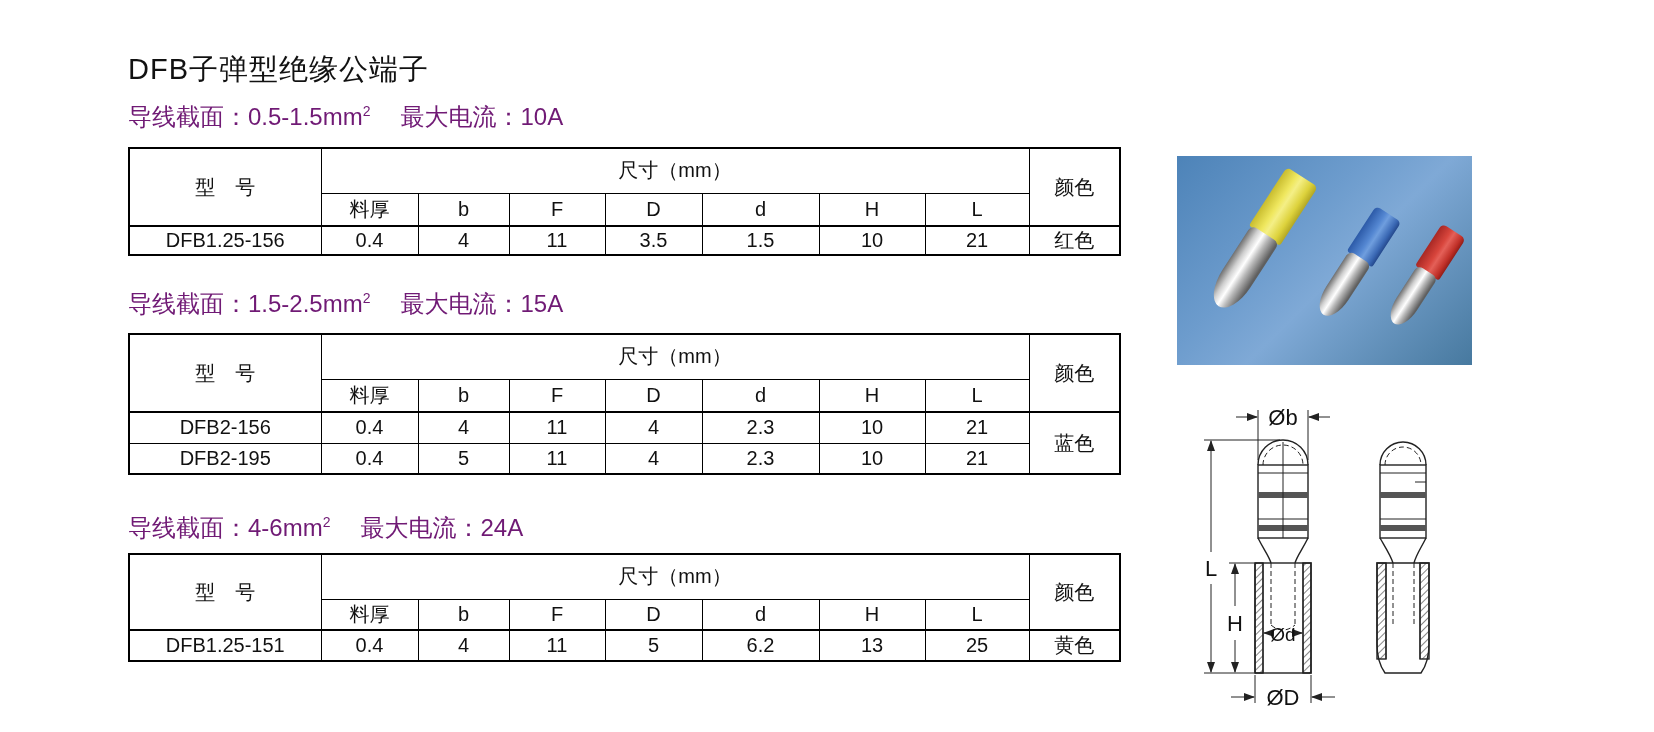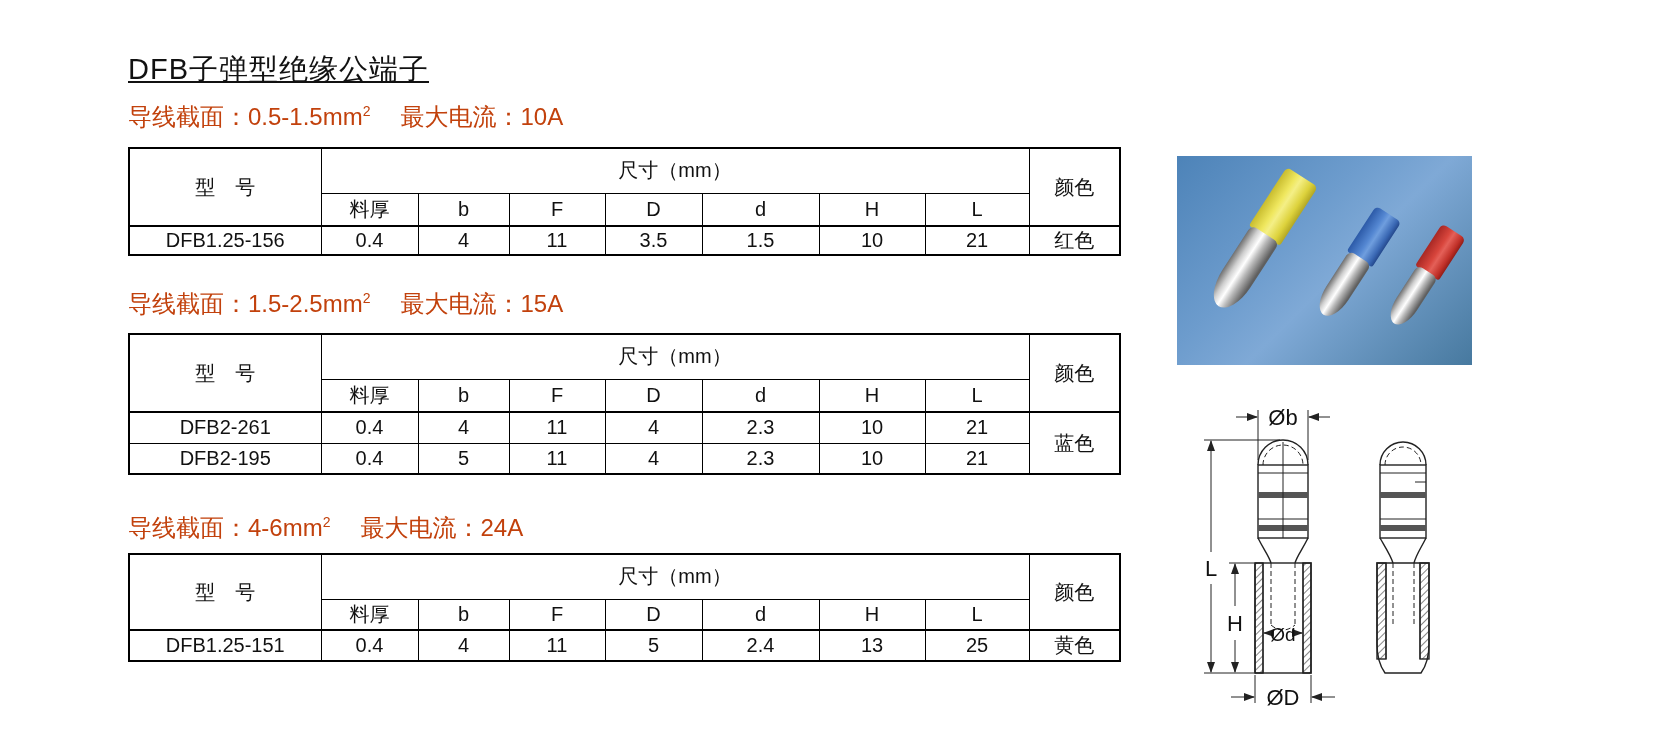--- a/index.html
+++ b/index.html
@@ -10,7 +10,7 @@
   }
   .page-title {
     position:absolute; left:128px; top:50px;
-    font-size:29px; font-weight:500; letter-spacing:1px; color:#111;text-decoration:underline;
+    font-size:29px; font-weight:500; letter-spacing:1px; color:#111;
   }
   .subtitle { position:absolute; left:128px; font-size:24px; color:#c2410c; }
   .subtitle sup { font-size:14px; }

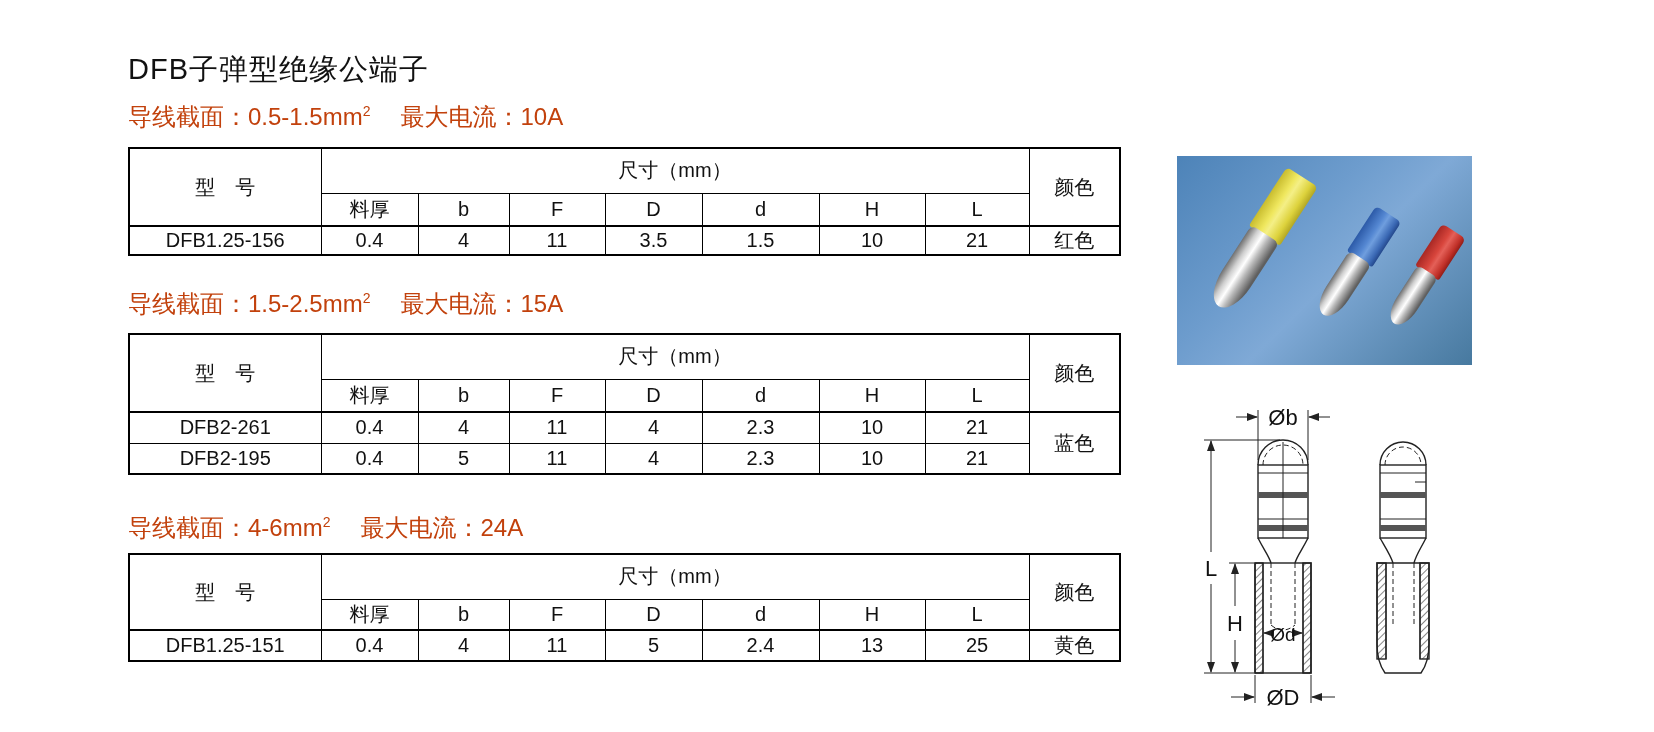--- a/index.html
+++ b/index.html
@@ -12,7 +12,7 @@
     position:absolute; left:128px; top:50px;
     font-size:29px; font-weight:500; letter-spacing:1px; color:#111;
   }
-  .subtitle { position:absolute; left:128px; font-size:24px; color:#c2410c; }
+  .subtitle { position:absolute; left:128px; font-size:24px; color:#701a75; }
   .subtitle sup { font-size:14px; }
   .subtitle .cur { margin-left:30px; }
   .st1 { top:101px; } .st2 { top:288px; } .st3 { top:512px; }

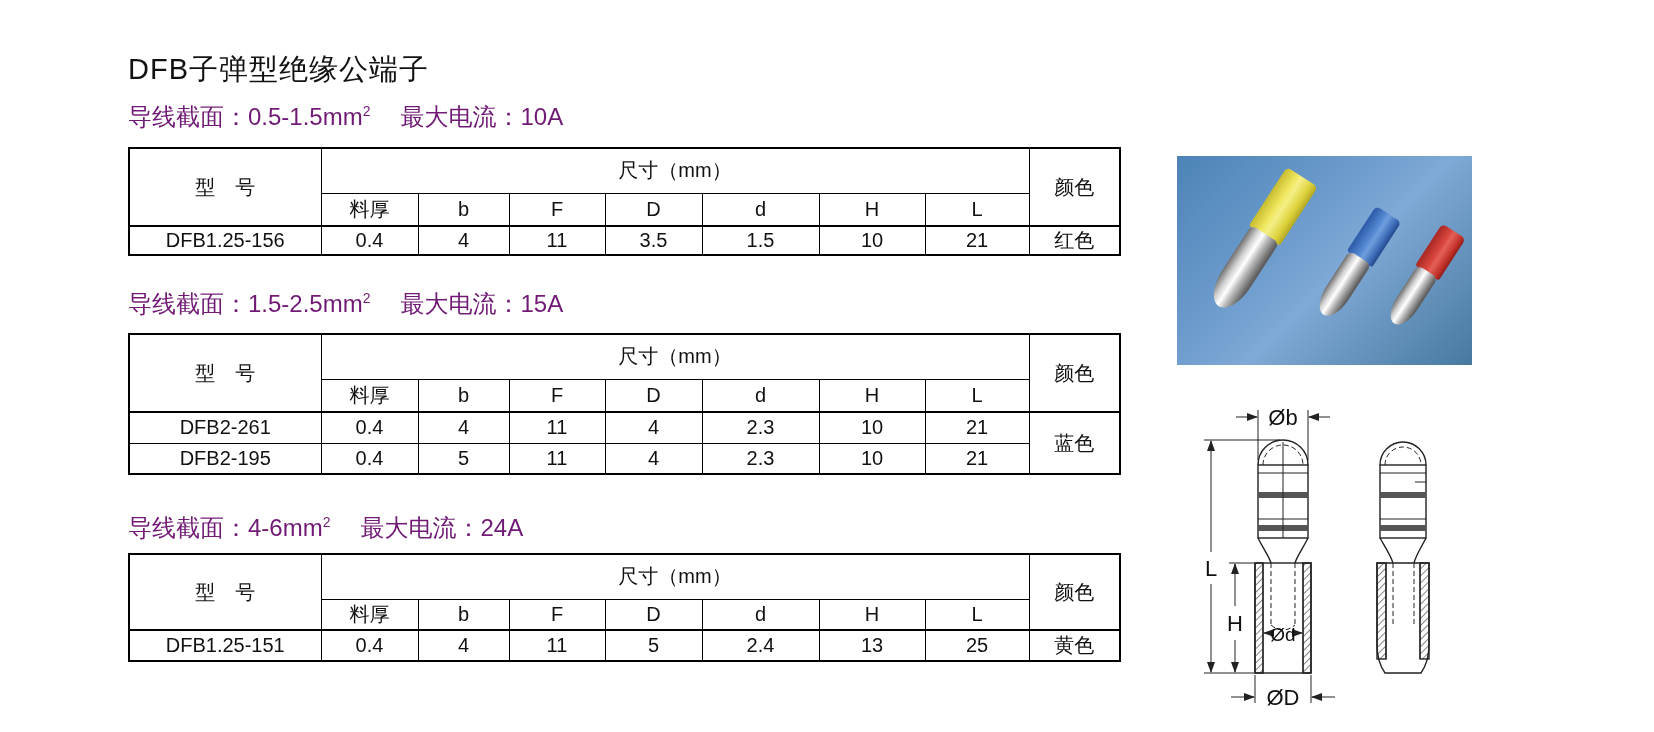--- a/index.html
+++ b/index.html
@@ -136,7 +136,7 @@
     <td>L</td>
   </tr>
   <tr class="d d2">
-    <td>DFB2-261</td>
+    <td>DFB2-156</td>
     <td>0.4</td>
     <td>4</td>
     <td>11</td>

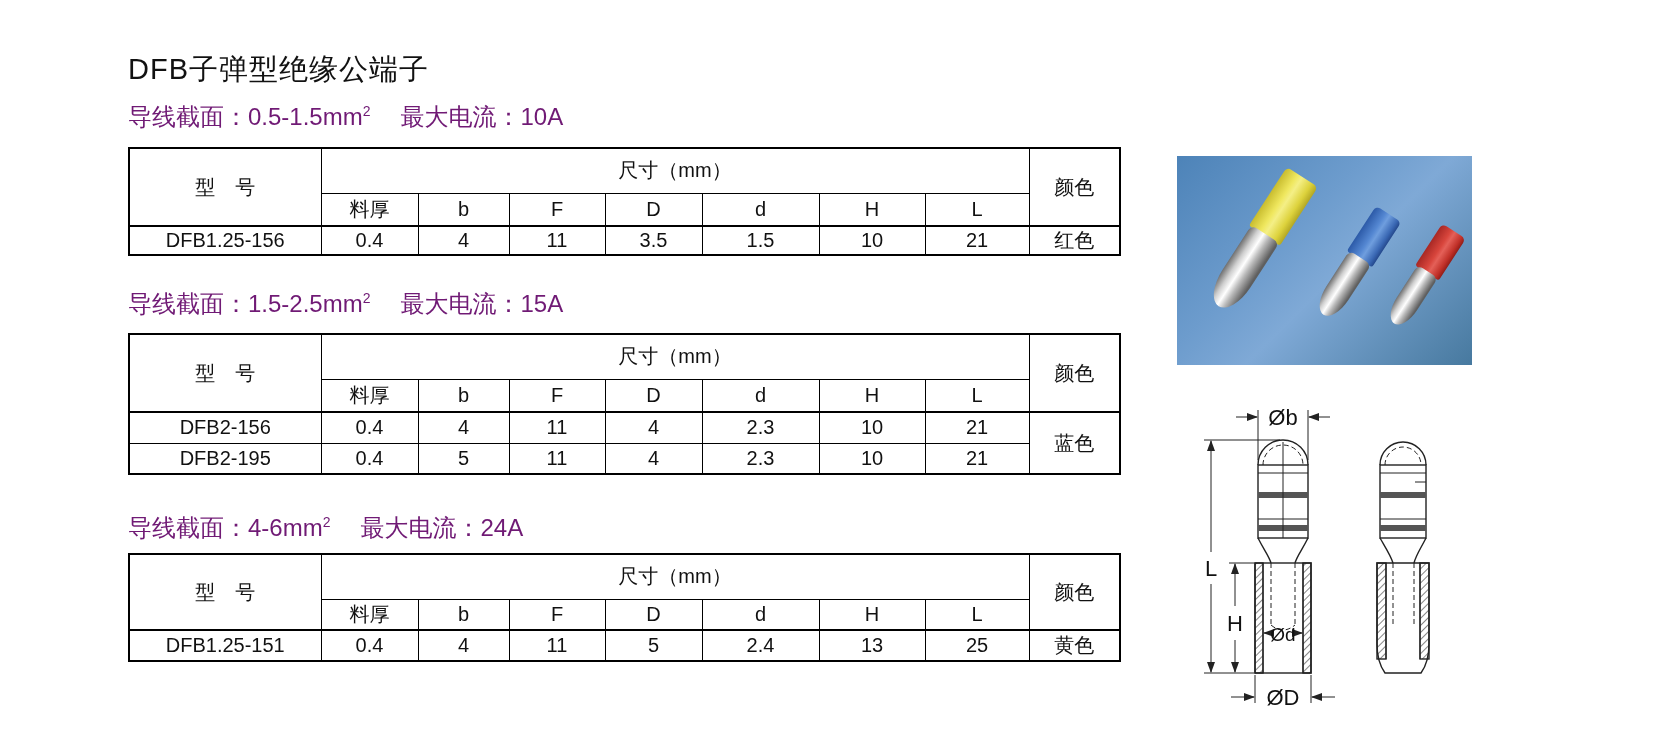--- a/index.html
+++ b/index.html
@@ -196,7 +196,7 @@
     <td>4</td>
     <td>11</td>
     <td>5</td>
-    <td>2.4</td>
+    <td>6.2</td>
     <td>13</td>
     <td>25</td>
     <td>黄色</td>

